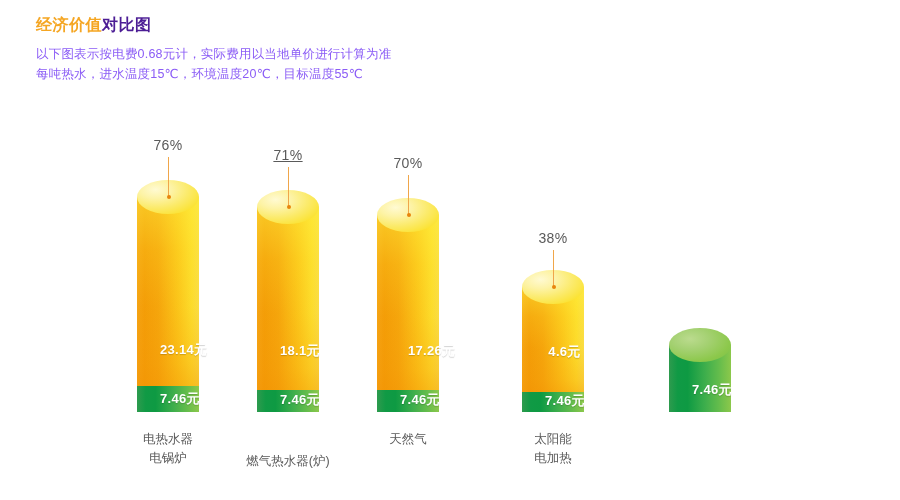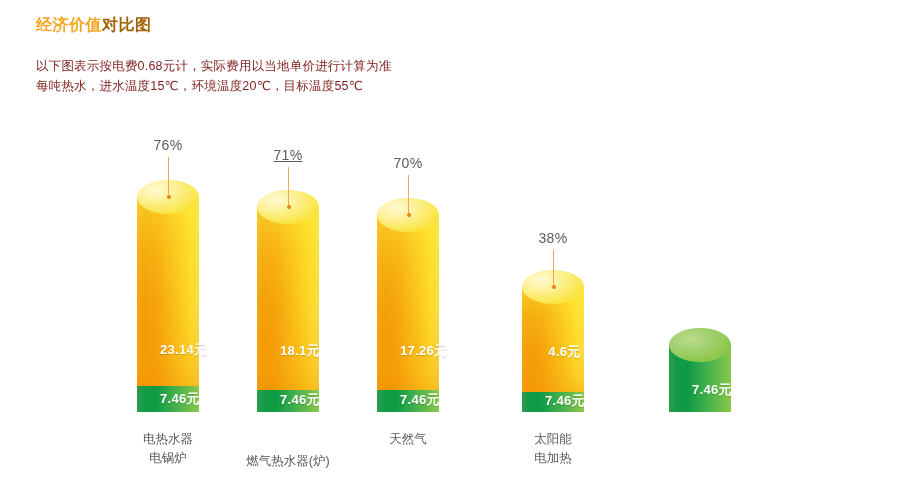--- a/index.html
+++ b/index.html
@@ -37,7 +37,7 @@
     white-space: nowrap;
   }
   #chart-title .accent { color: #F5A623; }
-  #chart-title .rest  { color: #a16207; }
+  #chart-title .rest  { color: #4c1d95; }
 
   #subtitle {
     margin-top: 20px;

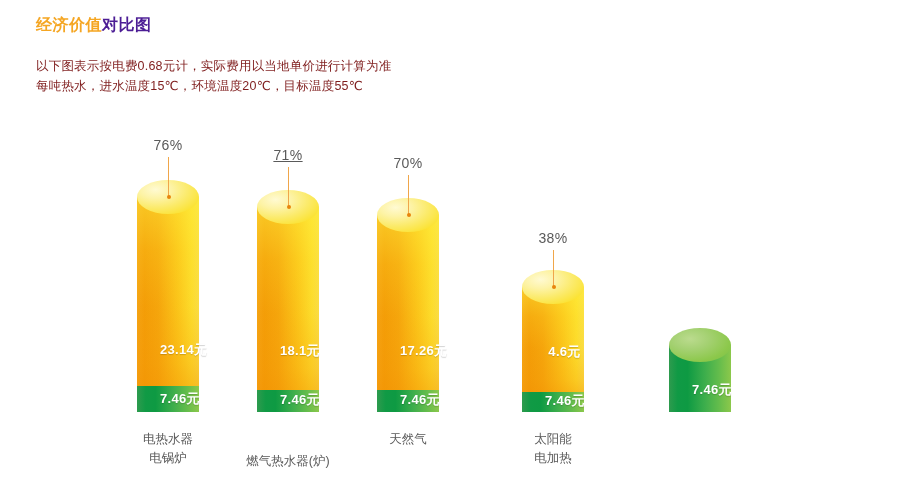--- a/index.html
+++ b/index.html
@@ -40,8 +40,8 @@
   #chart-title .rest  { color: #4c1d95; }
 
   #subtitle {
-    margin-top: 20px;
-    color: #7f1d1d;
+    margin-top: 8px;
+    color: #8b5cf6;
     font-size: 12.5px;
     line-height: 20px;
     letter-spacing: 0.2px;

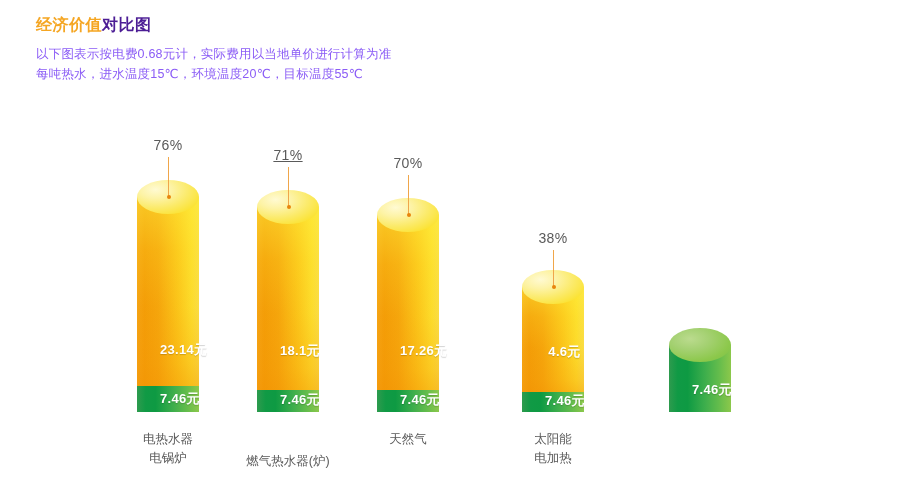--- a/index.html
+++ b/index.html
@@ -190,7 +190,7 @@
         <div class="cyl-body" style="top: 215px; height: 175px; background: linear-gradient(to right, rgb(245, 163, 20) 0%, rgb(243, 156, 7) 12%, rgb(245, 165, 12) 34%, rgb(251, 200, 27) 66%, rgb(253, 225, 46) 88%, rgb(250, 226, 74) 100%);"></div>
         <div class="cyl-body" style="top: 215px; height: 175px; background: linear-gradient(rgba(255, 237, 60, 0.55) 0%, rgba(255, 220, 40, 0.25) 28%, rgba(247, 167, 12, 0.1) 58%, rgba(245, 150, 6, 0.3) 88%, rgba(243, 145, 4, 0.45) 100%);"></div>
         <div class="cyl-cap" style="top: 198px; height: 34px; background: radial-gradient(at 30% 28%, rgb(255, 250, 210) 0%, rgb(253, 243, 166) 26%, rgb(251, 234, 103) 55%, rgb(251, 226, 47) 82%, rgb(248, 218, 24) 100%);"></div>
-        <div class="seg-label" style="top: 342px;">17.26元</div>
+        <div class="seg-label" style="top: 342px; margin-left: 8px;">17.26元</div>
         <div class="pct-label" style="left: -30px; width: 122px; top: 155px;">70%</div>
         <div class="leader-line" style="left: 31px; top: 175px; height: 40px;"></div>
         <div class="leader-dot" style="left: 29.5px; top: 213px;"></div>

